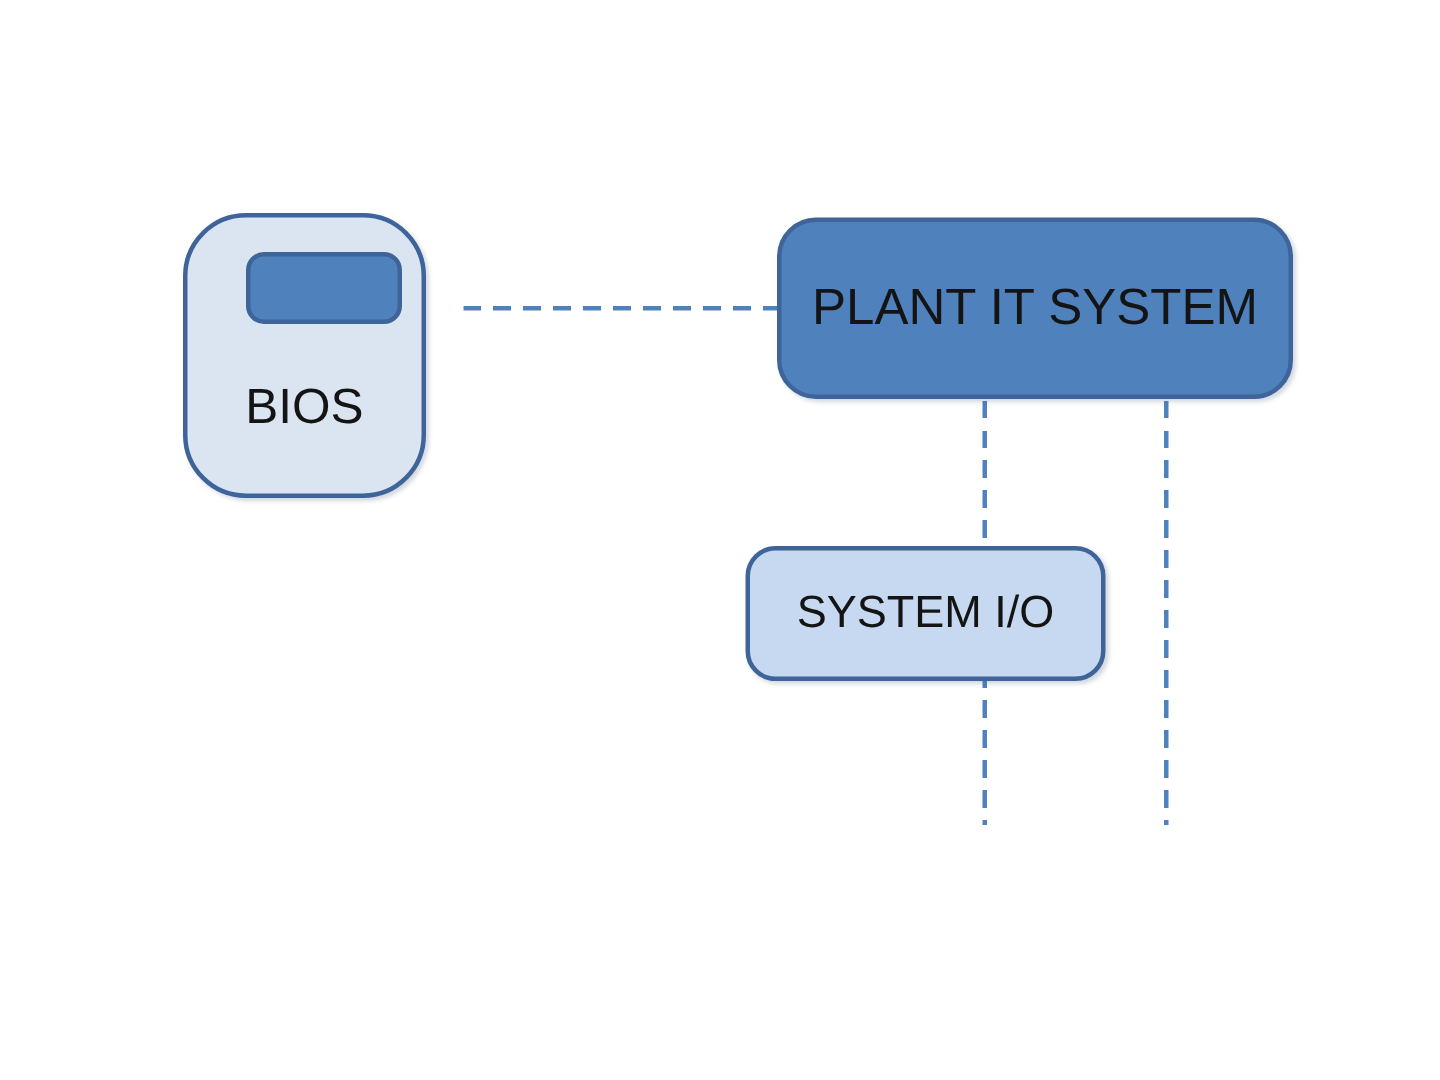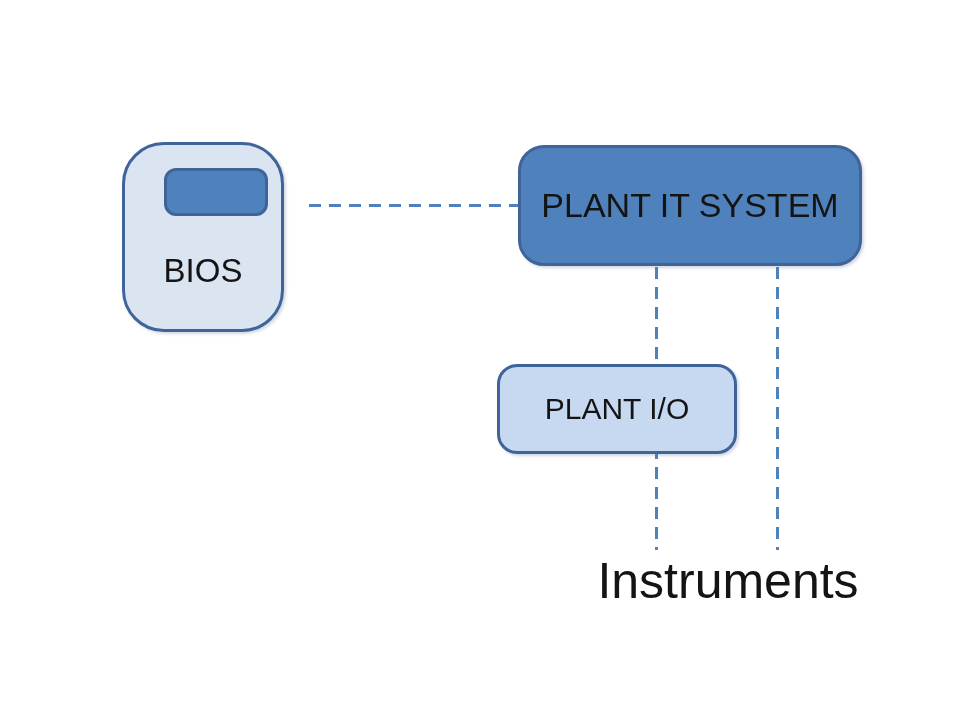--- a/index.html
+++ b/index.html
@@ -108,7 +108,7 @@
   </div>
 
   <div class="node node-remote">
-    <span>PLANT I/O</span>
+    <span>SYSTEM I/O</span>
   </div>
 
   <div class="instruments">Instruments</div>

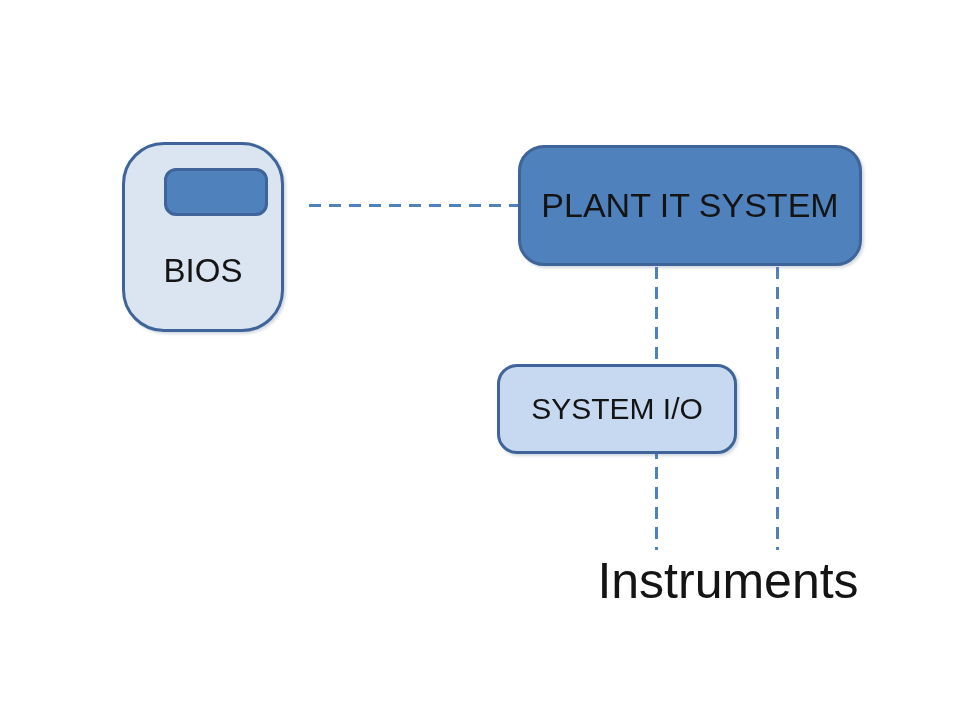--- a/index.html
+++ b/index.html
@@ -111,7 +111,6 @@
     <span>SYSTEM I/O</span>
   </div>
 
-  <div class="instruments">Instruments</div>
 
 </div>
 

